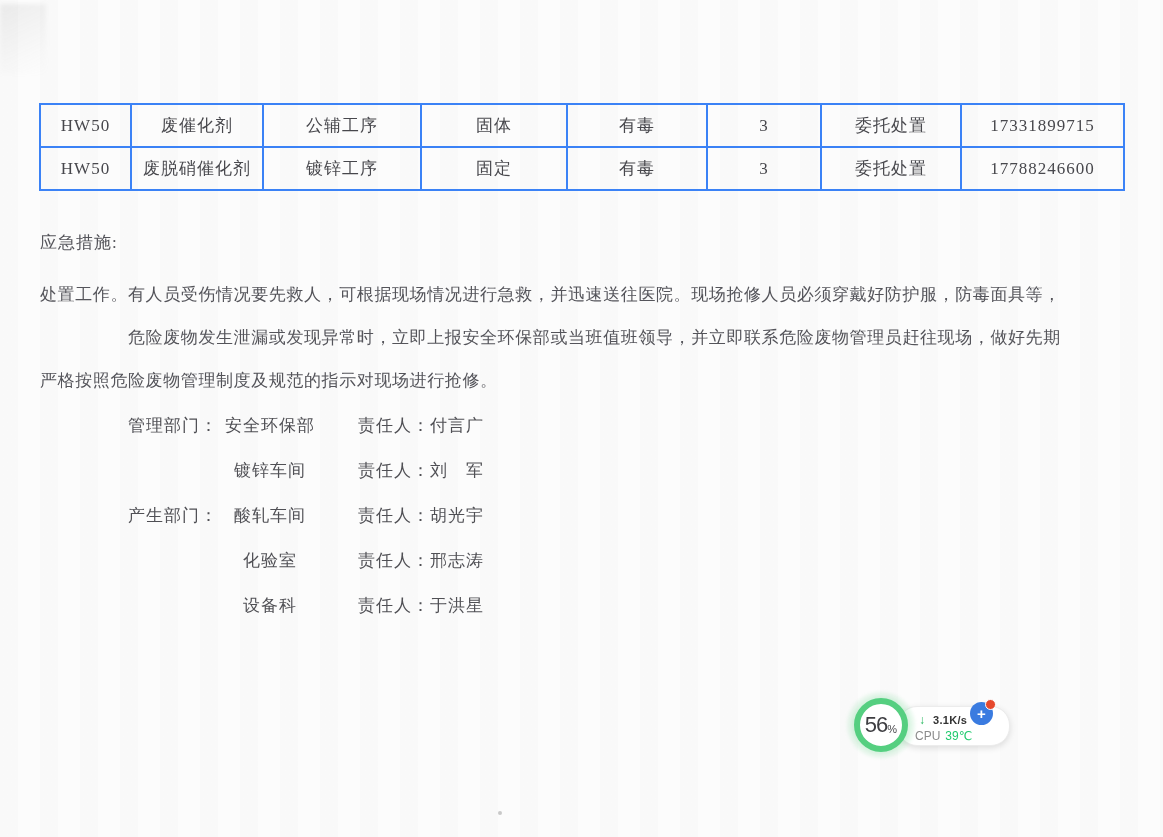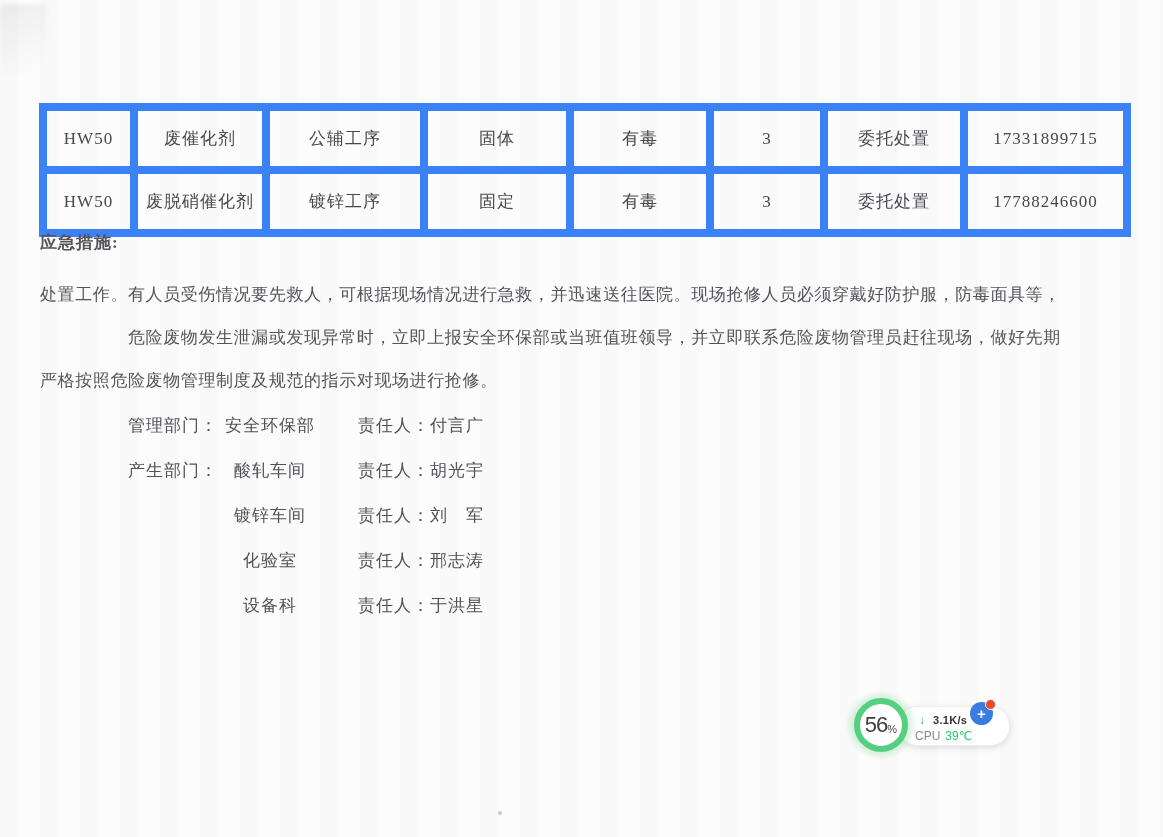--- a/index.html
+++ b/index.html
@@ -25,8 +25,8 @@
     font-size:17px; color:#48484d;
   }
   table.waste td{
-    border:8px solid #3b82f6; height:33px; text-align:center;
-    padding:11px 2px; letter-spacing:1px; overflow:hidden; white-space:nowrap;
+    border:2px solid #3b82f6; height:33px; text-align:center;
+    padding:4px 2px; letter-spacing:1px; overflow:hidden; white-space:nowrap;
   }
   
   .doc-title{

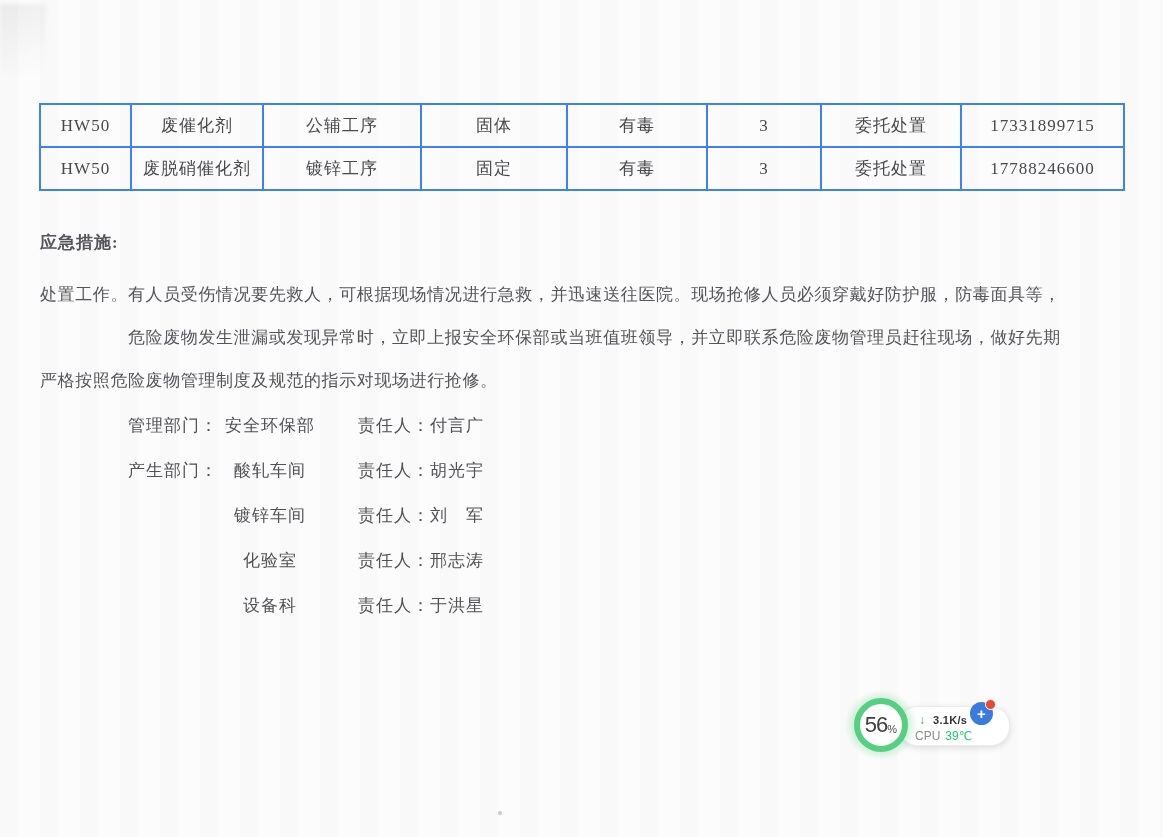--- a/index.html
+++ b/index.html
@@ -31,7 +31,7 @@
   
   .doc-title{
     position:absolute; left:40px; top:231px;
-    font-size:17px; color:#54545a; letter-spacing:1px;font-weight:bold;
+    font-size:17px; color:#54545a; letter-spacing:1px;
   }
   .para{ position:absolute; left:40px; top:284px; width:1060px; }
   .para-line{

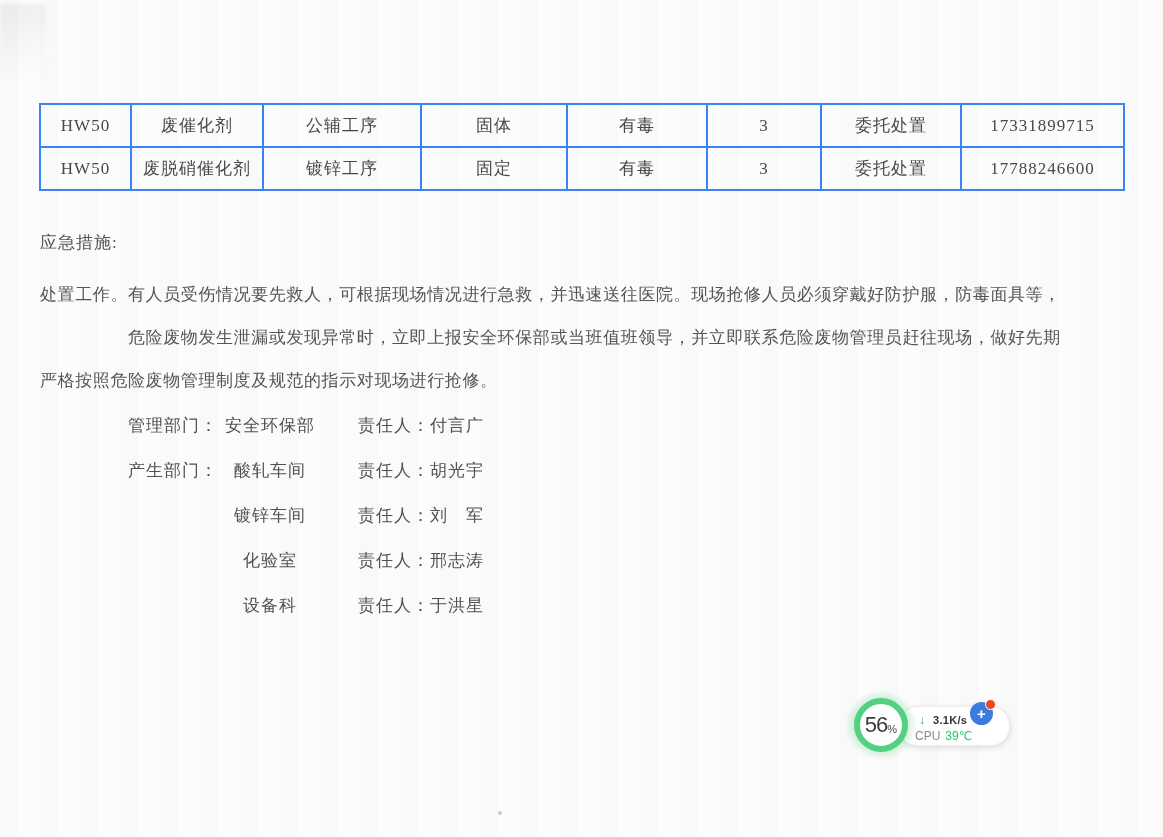--- a/index.html
+++ b/index.html
@@ -143,14 +143,14 @@
       <span class="c-resp">责任人：付言广</span>
     </div>
     <div class="contact-row">
+      <span class="c-prefix"></span>
+      <span class="c-dept">镀锌车间</span>
+      <span class="c-resp">责任人：刘　军</span>
+    </div>
+    <div class="contact-row">
       <span class="c-prefix">产生部门：</span>
       <span class="c-dept">酸轧车间</span>
       <span class="c-resp">责任人：胡光宇</span>
-    </div>
-    <div class="contact-row">
-      <span class="c-prefix"></span>
-      <span class="c-dept">镀锌车间</span>
-      <span class="c-resp">责任人：刘　军</span>
     </div>
     <div class="contact-row">
       <span class="c-prefix"></span>

